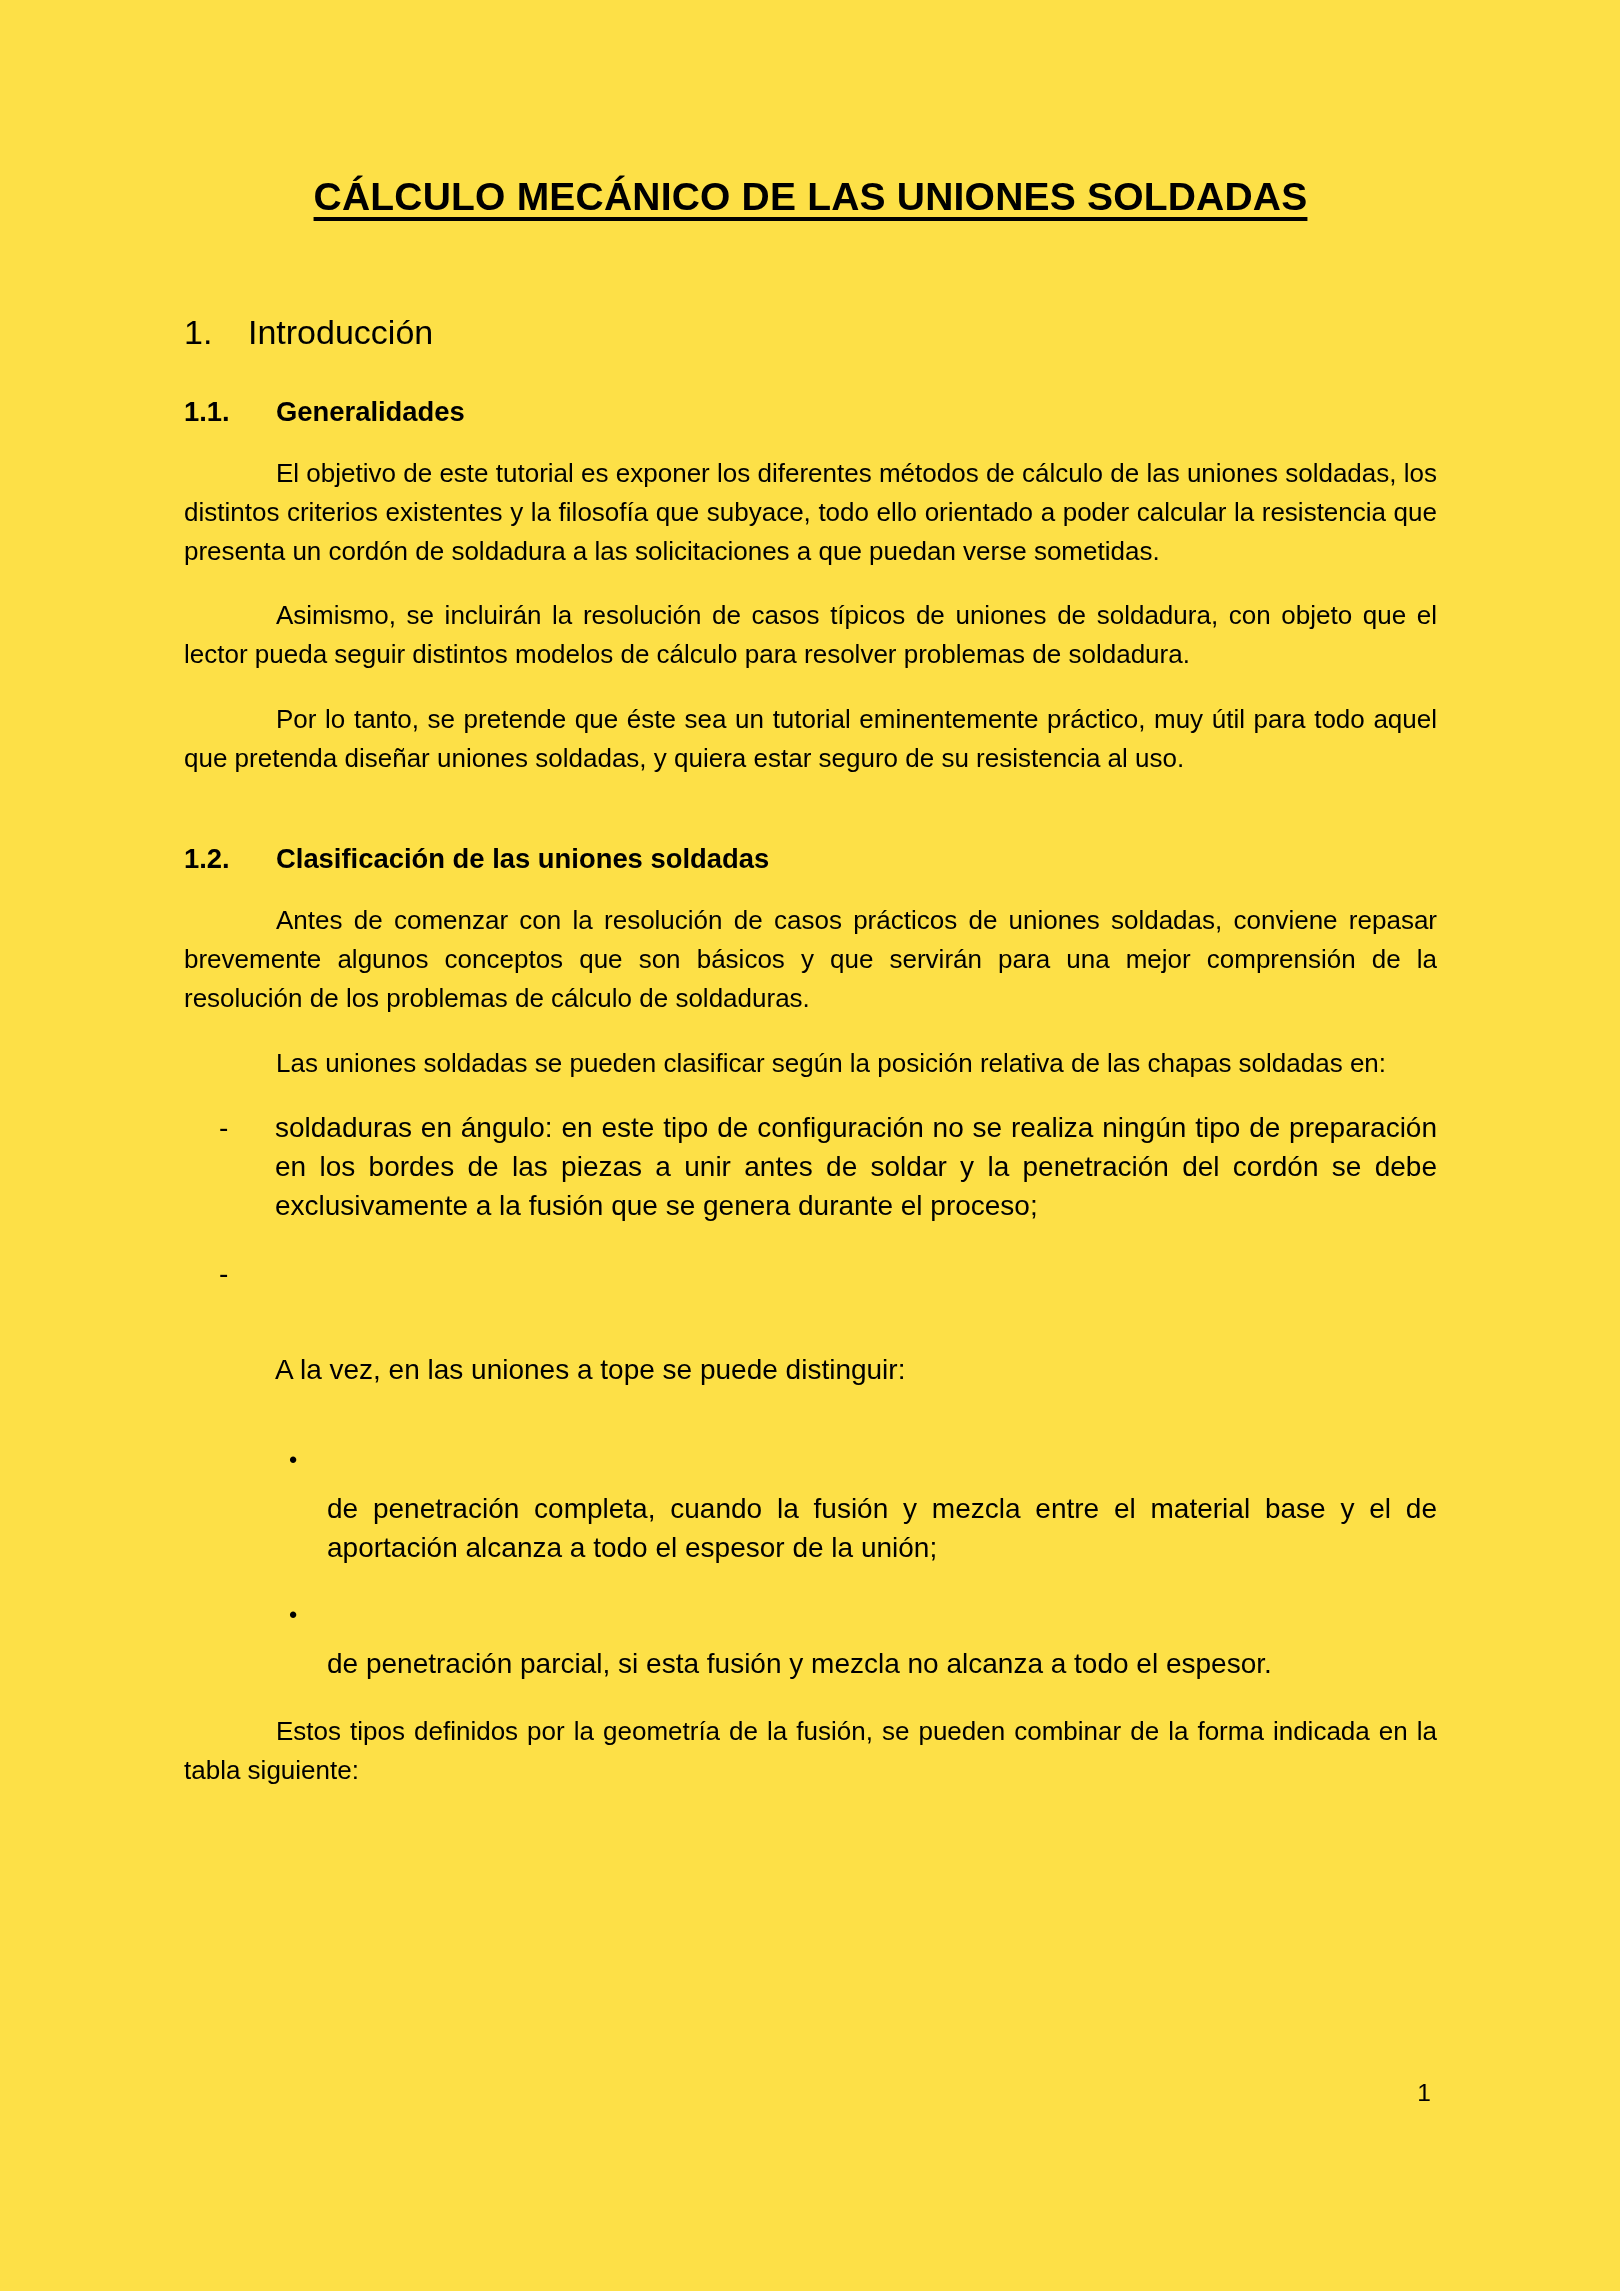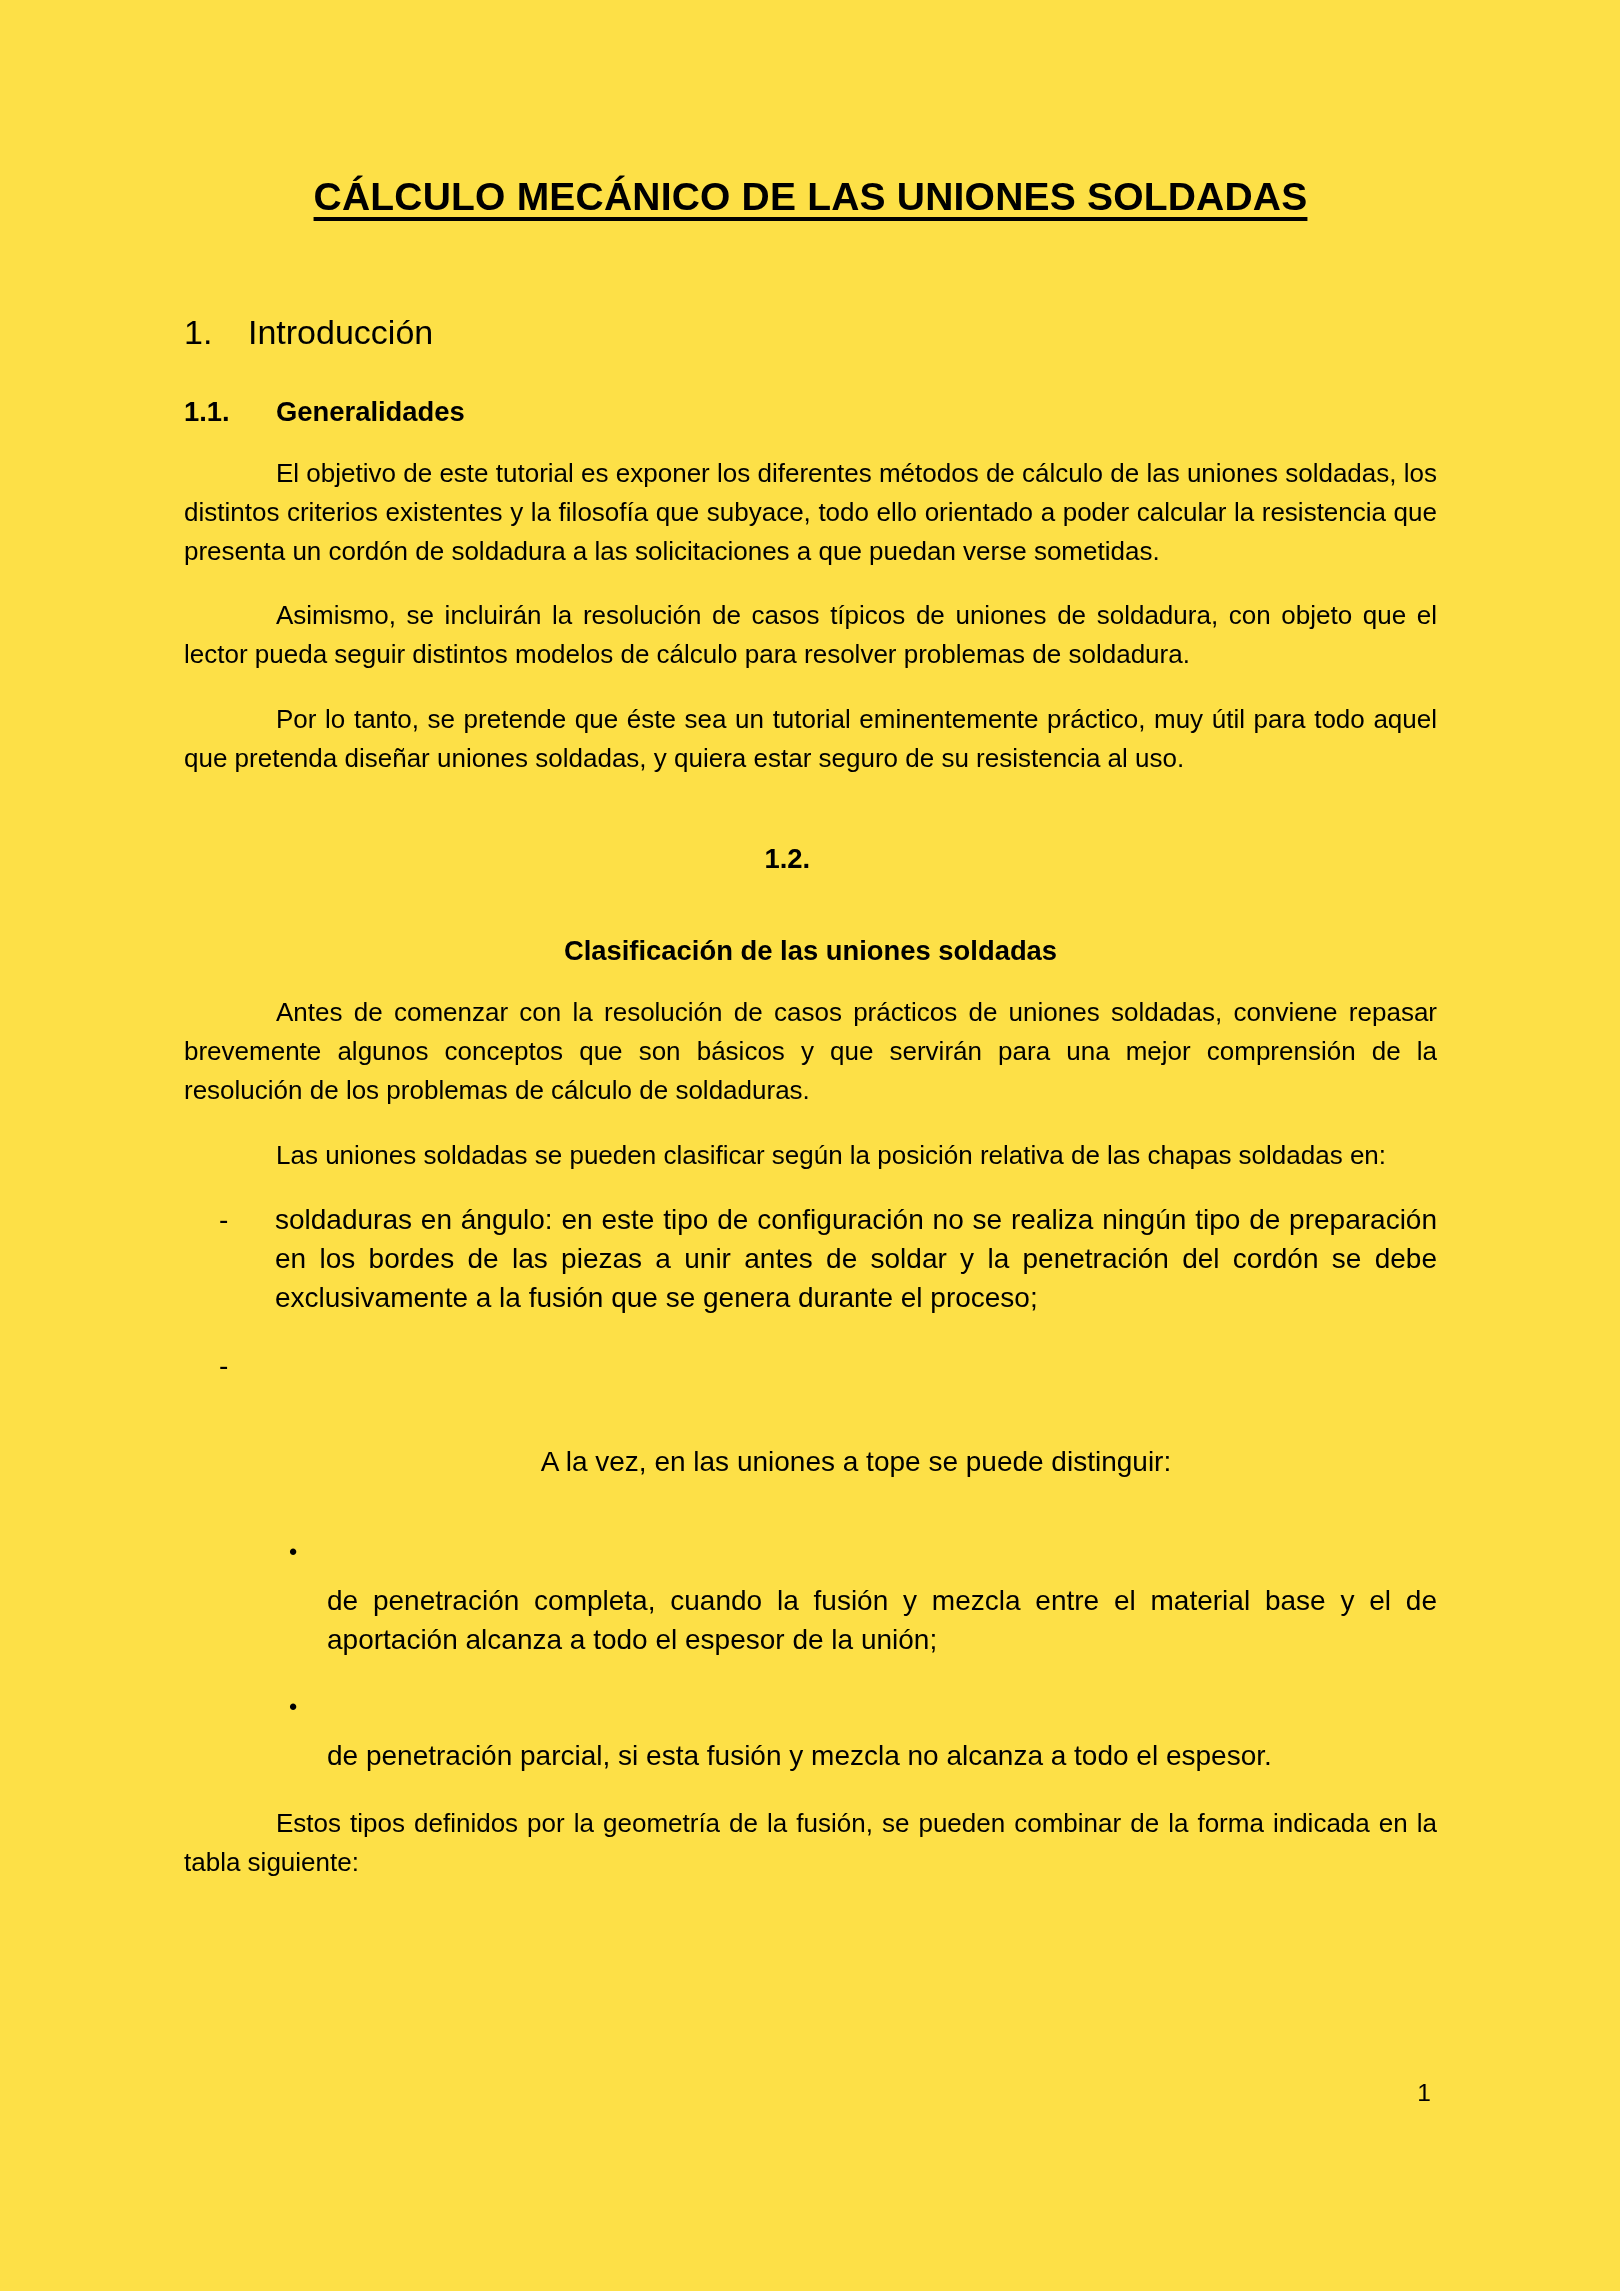--- a/index.html
+++ b/index.html
@@ -170,7 +170,7 @@
     <p class="body">Asimismo, se incluirán la resolución de casos típicos de uniones de soldadura, con objeto que el lector pueda seguir distintos modelos de cálculo para resolver problemas de soldadura.</p>
     <p class="body">Por lo tanto, se pretende que éste sea un tutorial eminentemente práctico, muy útil para todo aquel que pretenda diseñar uniones soldadas, y quiera estar seguro de su resistencia al uso.</p>
 
-    <h3 class="subsection" style="padding-top:65px;flex-direction:column;">
+    <h3 class="subsection" style="padding-top:65px;">
       <span class="num">1.2.</span>
       <span>Clasificación de las uniones soldadas</span>
     </h3>

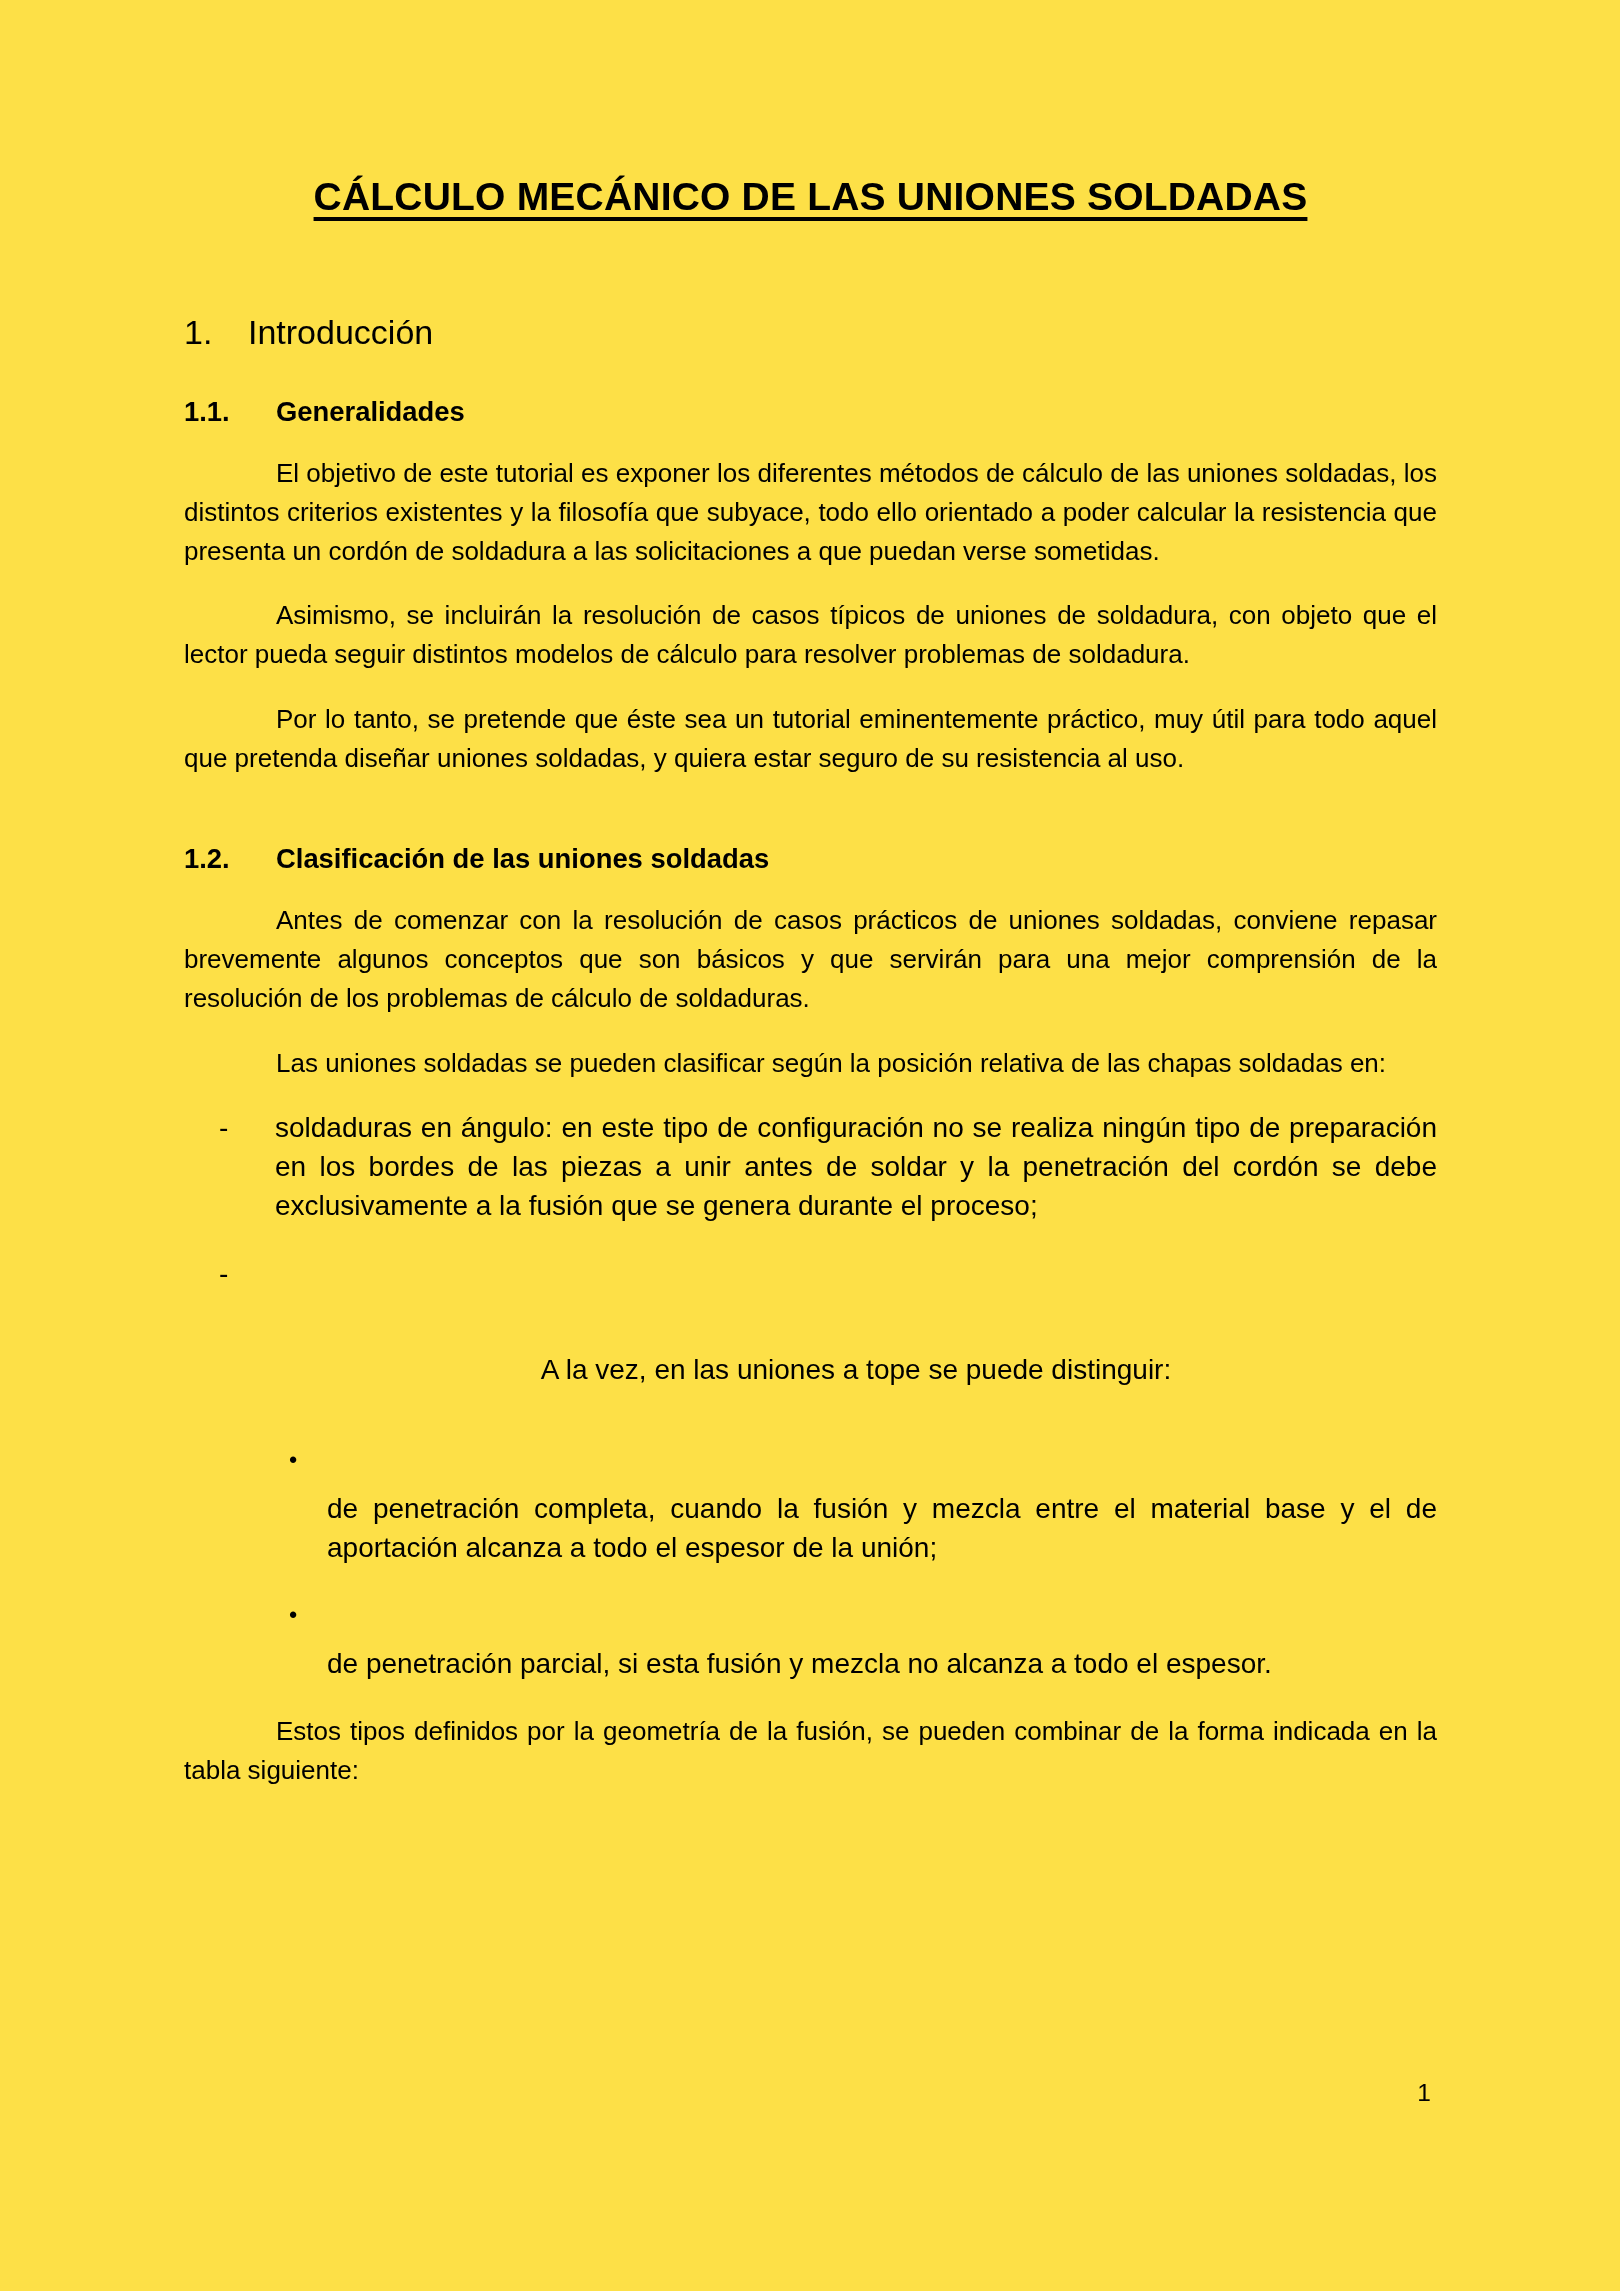--- a/index.html
+++ b/index.html
@@ -136,7 +136,6 @@
     font-size: 28px;
     line-height: 39px;
     text-indent: 56px;
-    text-align: center;
   }
   .page-number {
     position: absolute;

